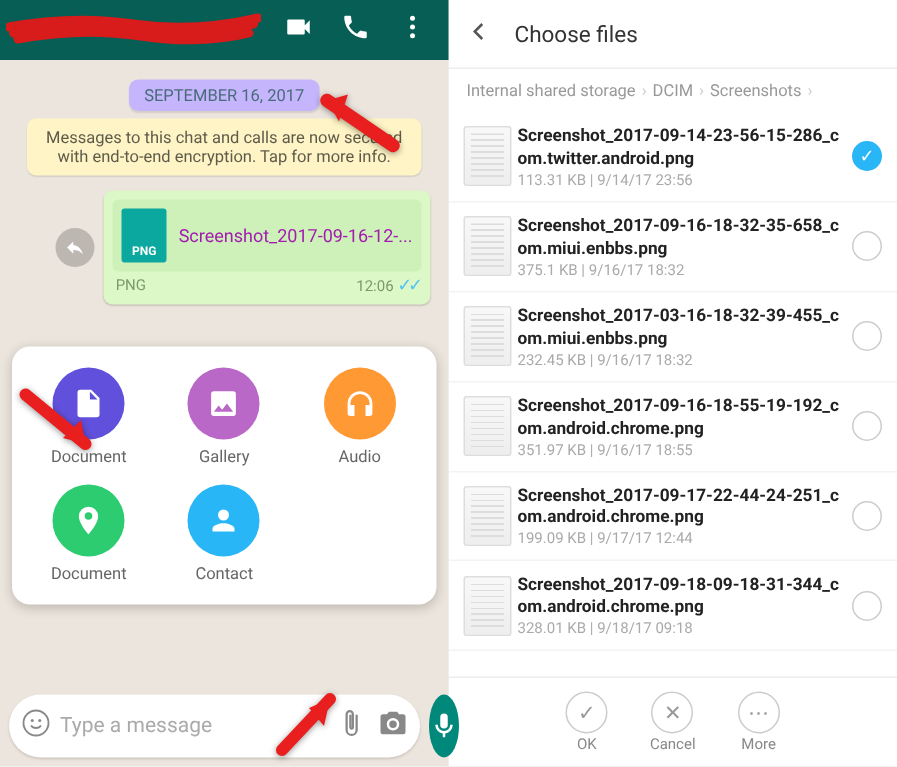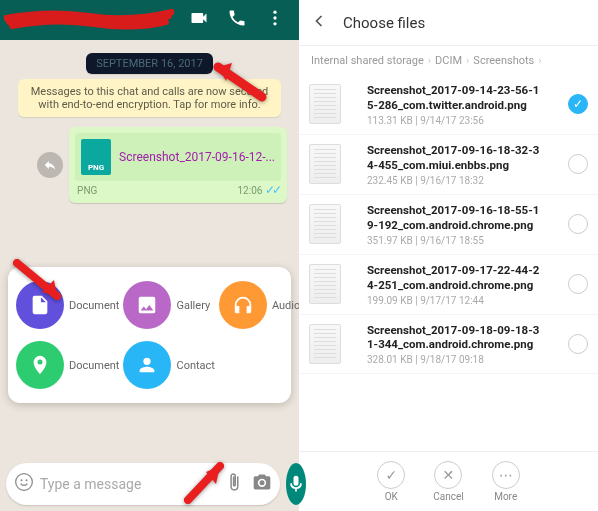--- a/index.html
+++ b/index.html
@@ -13,7 +13,7 @@
 .hicons svg{width:20px;height:20px;fill:#fff}
 .chat{flex:1;padding:8px;overflow:hidden;position:relative}
 .datechip{text-align:center;margin:4px 0 8px}
-.datechip span{background:#0f172a;color:#4a6b7a;font-size:11px;padding:4px 10px;border-radius:6px;box-shadow:0 1px 1px rgba(0,0,0,.1)}
+.datechip span{background:#c4b5fd;color:#4a6b7a;font-size:11px;padding:4px 10px;border-radius:6px;box-shadow:0 1px 1px rgba(0,0,0,.1)}
 .notice{background:#fef4c5;color:#5e5b4a;font-size:11px;padding:6px 12px;border-radius:6px;margin:0 10px 10px;text-align:center;box-shadow:0 1px 1px rgba(0,0,0,.1)}
 .msgrow{display:flex;align-items:center;gap:6px;justify-content:flex-end;margin:6px 4px}
 .fwd{width:26px;height:26px;border-radius:50%;background:rgba(0,0,0,.2);display:flex;align-items:center;justify-content:center}

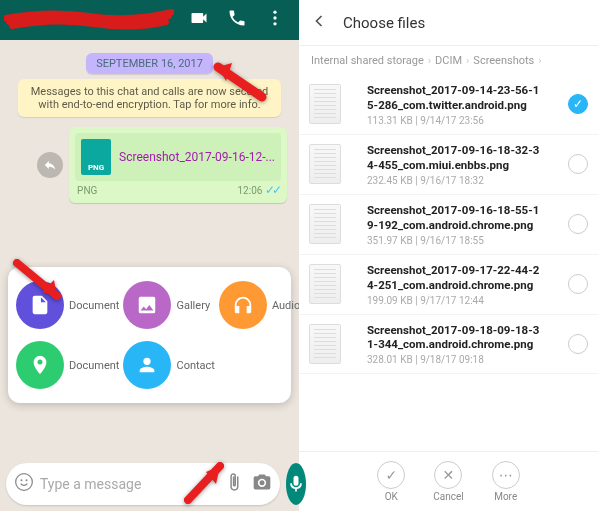--- a/index.html
+++ b/index.html
@@ -46,7 +46,7 @@
 .bcrumb{padding:8px 12px;font-size:11px;color:#999;display:flex;gap:4px;flex-wrap:wrap}
 .bcrumb .sep{color:#ccc}
 .flist{flex:1;overflow:hidden}
-.fitem{display:flex;align-items:center;padding:8px 10px;border-bottom:1px solid #f3f3f3;gap:26px}
+.fitem{display:flex;align-items:center;padding:8px 10px;border-bottom:1px solid #f3f3f3;gap:4px}
 .fthumb{width:32px;height:40px;background:linear-gradient(#f8f8f8,#eee);border:1px solid #ddd;border-radius:2px;flex-shrink:0;position:relative;overflow:hidden}
 .fthumb::after{content:"";position:absolute;inset:4px;background:repeating-linear-gradient(#ddd 0 1px,transparent 1px 4px)}
 .finfo{flex:1;min-width:0}

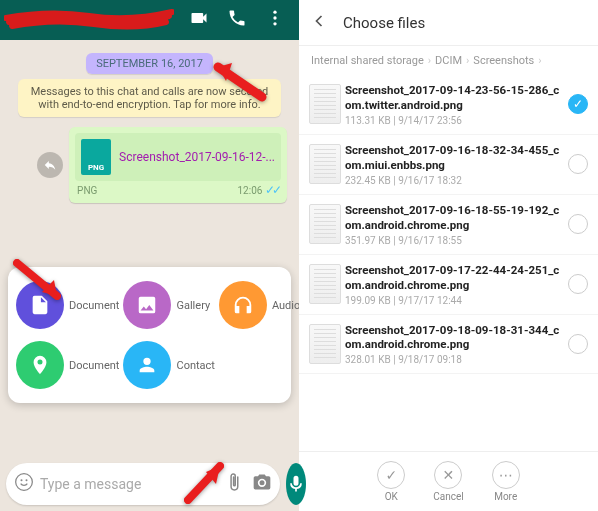--- a/index.html
+++ b/index.html
@@ -212,6 +212,14 @@
       <div class="fitem">
         <div class="fthumb"></div>
         <div class="finfo">
+          <div class="fname">Screenshot_2017-09-16-18-32-35-658_com.miui.enbbs.png</div>
+          <div class="fmeta">375.1 KB | 9/16/17 18:32</div>
+        </div>
+        <div class="fchk"></div>
+      </div>
+      <div class="fitem">
+        <div class="fthumb"></div>
+        <div class="finfo">
           <div class="fname">Screenshot_2017-09-16-18-32-34-455_com.miui.enbbs.png</div>
           <div class="fmeta">232.45 KB | 9/16/17 18:32</div>
         </div>

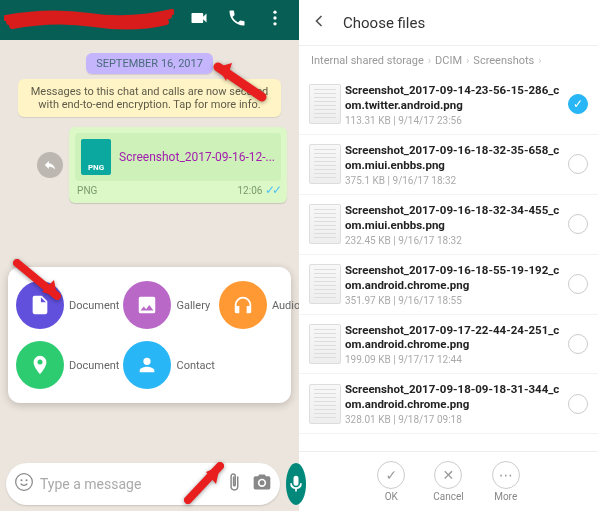--- a/index.html
+++ b/index.html
@@ -220,7 +220,7 @@
       <div class="fitem">
         <div class="fthumb"></div>
         <div class="finfo">
-          <div class="fname">Screenshot_2017-09-16-18-32-34-455_com.miui.enbbs.png</div>
+          <div class="fname">Screenshot_2017-03-16-18-32-39-455_com.miui.enbbs.png</div>
           <div class="fmeta">232.45 KB | 9/16/17 18:32</div>
         </div>
         <div class="fchk"></div>

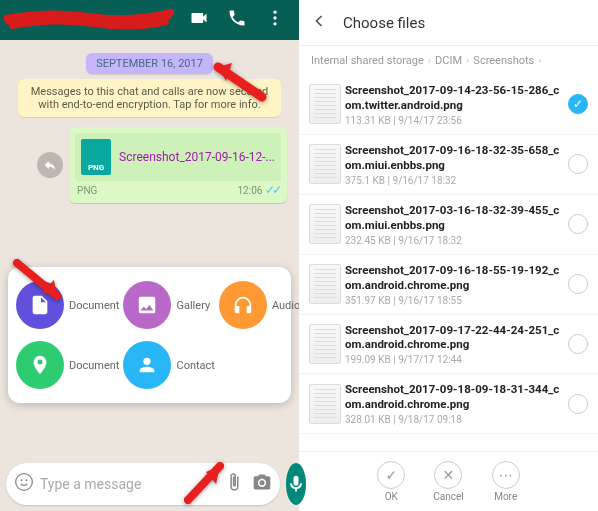--- a/index.html
+++ b/index.html
@@ -26,7 +26,7 @@
 .ticks{color:#4fc3f7;font-size:12px;letter-spacing:-3px}
 .attach-panel{position:absolute;left:8px;right:8px;bottom:54px;background:#fff;border-radius:12px;padding:14px 8px;box-shadow:0 2px 8px rgba(0,0,0,.2)}
 .attgrid{display:grid;grid-template-columns:repeat(3,1fr);gap:12px 4px}
-.attitem{display:flex;flex-direction:row;align-items:center;gap:5px}
+.attitem{display:flex;flex-direction:column;align-items:center;gap:5px}
 .atticon{width:48px;height:48px;border-radius:50%;display:flex;align-items:center;justify-content:center}
 .atticon svg{width:22px;height:22px;fill:#fff}
 .attlabel{font-size:11px;color:#666}

